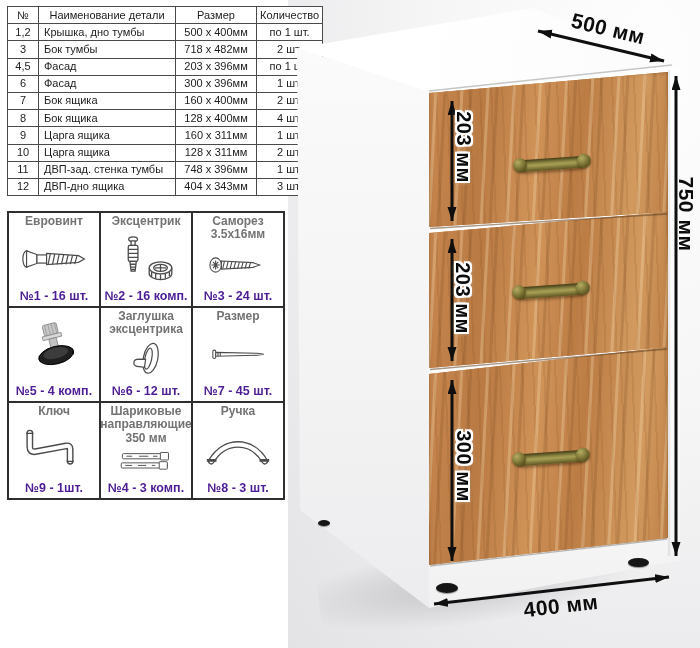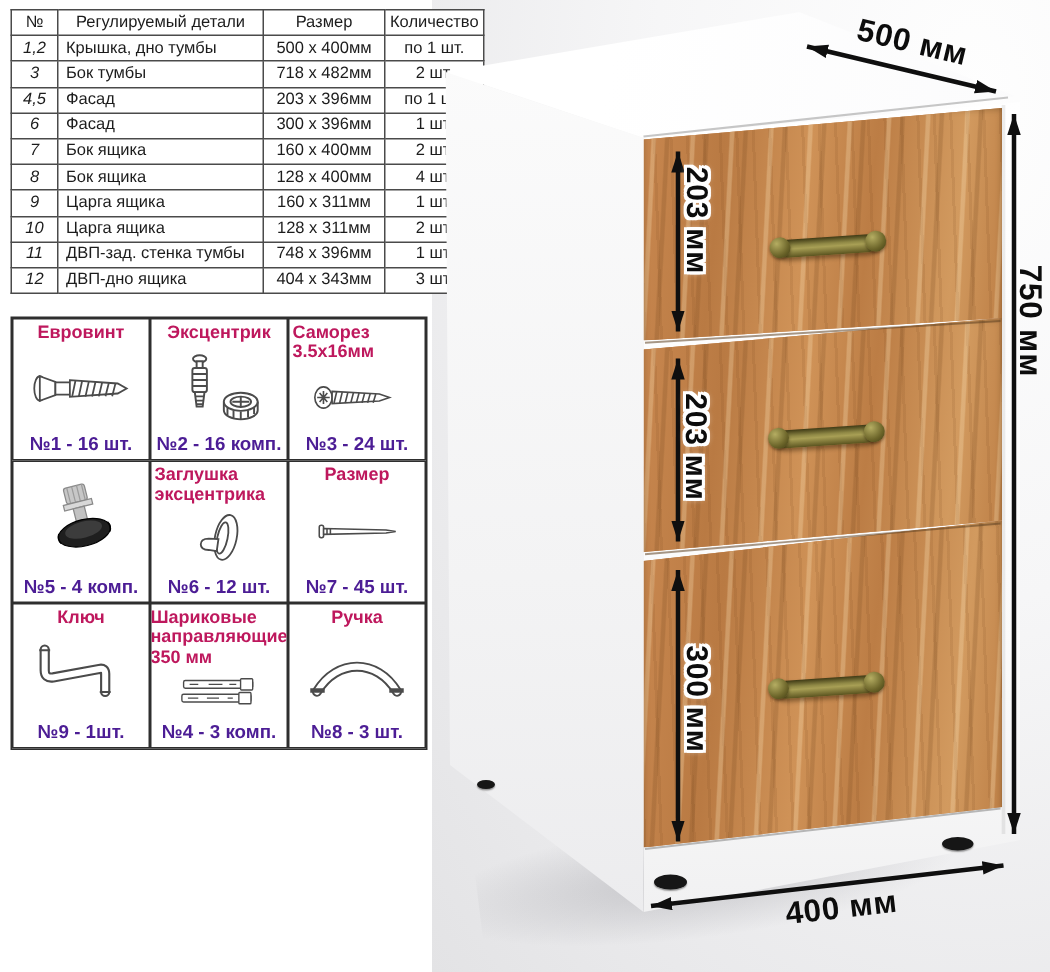--- a/index.html
+++ b/index.html
@@ -89,7 +89,7 @@
     <thead>
         <tr id="parts-head">
           <th>№</th>
-          <th>Регулируемый детали</th>
+          <th>Наименование детали</th>
           <th>Размер</th>
           <th>Количество</th>
         </tr>

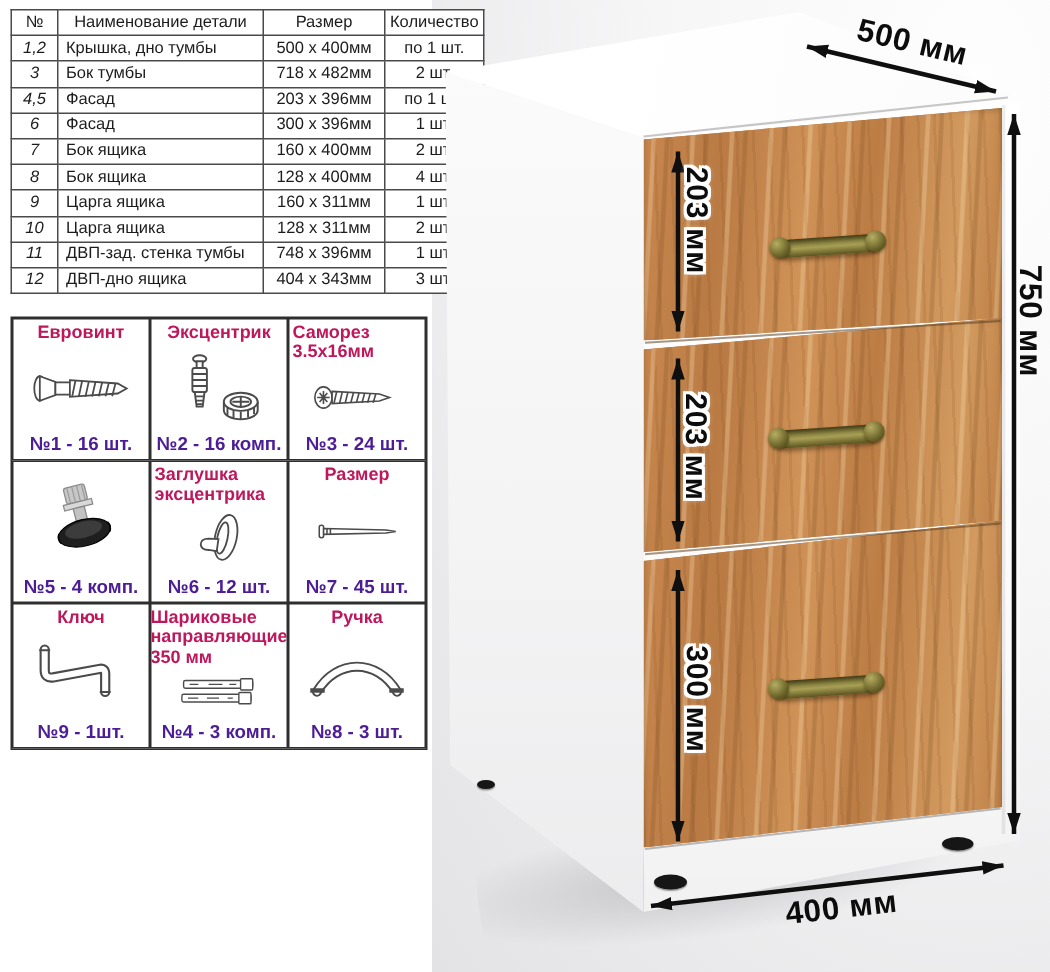--- a/index.html
+++ b/index.html
@@ -13,7 +13,7 @@
     font-size:11px;line-height:1.2;color:#1c1c1c;background:#fff;}
   table.parts th,table.parts td{border:1px solid #4a4a4a;padding:1.5px 3px;text-align:center;white-space:nowrap;}
   table.parts th{font-weight:normal;}
-  table.parts td:nth-child(1){width:24px;font-style:italic;}
+  table.parts td:nth-child(1){width:24px;}
   table.parts td:nth-child(2),table.parts th:nth-child(2){width:128px;}
   table.parts td:nth-child(2){text-align:left;padding-left:5px;margin-left:27px;}
   table.parts td:nth-child(3),table.parts th:nth-child(3){width:74px;margin-top:44px;}

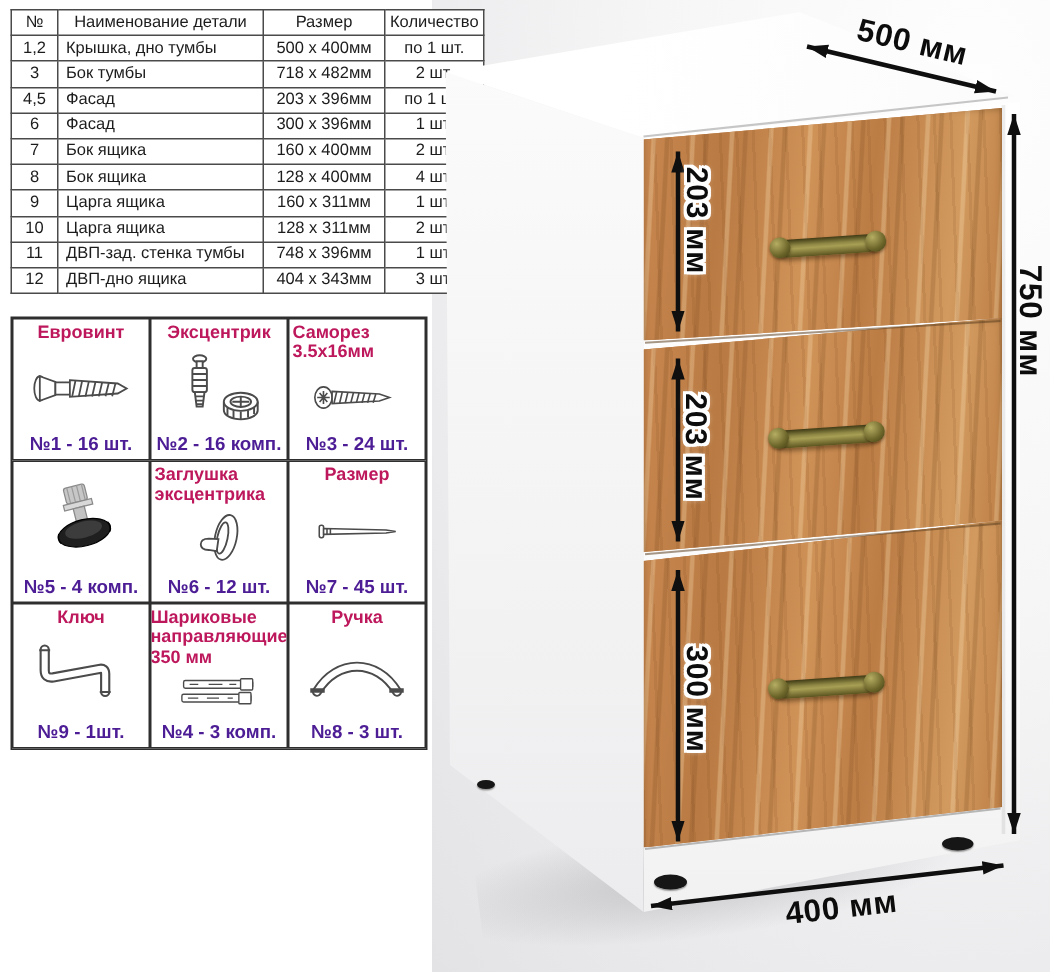--- a/index.html
+++ b/index.html
@@ -24,7 +24,7 @@
     border:1px solid #2e2e2e;background:#fff;}
   .hw-cell{border:1px solid #2e2e2e;display:flex;flex-direction:column;align-items:center;
     justify-content:space-between;padding:2px 2px 3px 2px;overflow:hidden;}
-  .hw-title{font-weight:bold;font-size:12px;line-height:1.12;color:#be185d;}
+  .hw-title{font-weight:bold;font-size:12px;line-height:1.12;text-align:center;color:#737373;}
   .hw-icon{flex:1 1 auto;min-height:0;display:flex;align-items:center;justify-content:center;width:100%;}
   .hw-icon svg{max-height:100%;max-width:100%;}
   .hw-qty{font-weight:bold;font-size:12.5px;color:#4c1d95;white-space:nowrap;}

